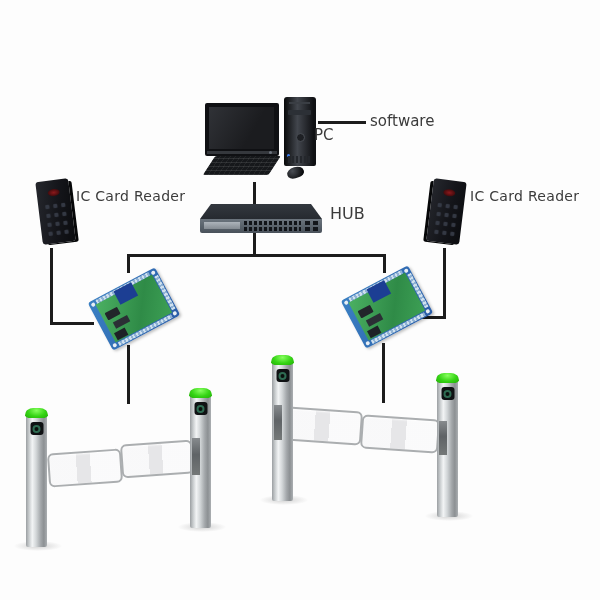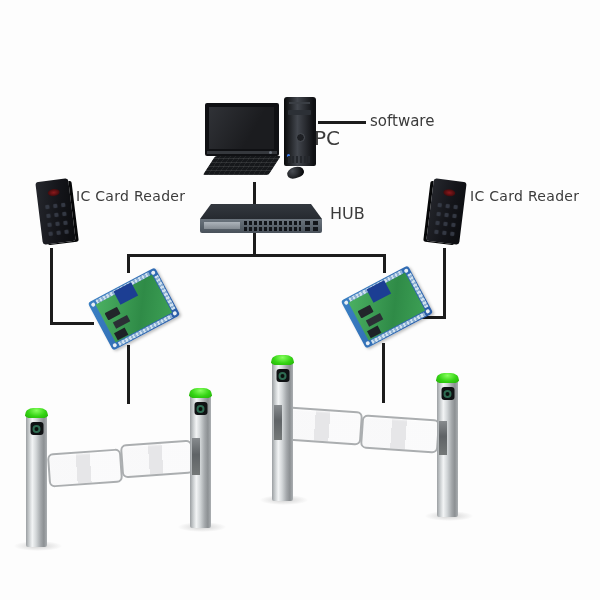--- a/index.html
+++ b/index.html
@@ -95,7 +95,7 @@
     background:radial-gradient(ellipse, rgba(110,110,110,.30), rgba(200,200,200,0) 72%); }
 
   .t-soft { left:370px; top:112px; font-size:15px; }
-  .t-pc   { left:314px; top:126px; font-size:20px; }
+  .t-pc   { left:314px; top:126px; font-size:15px; }
   .t-hub  { left:330px; top:204px; font-size:16px; }
   .t-icl  { left:76px;  top:188px; font-size:14px; letter-spacing:.3px; }
   .t-icr  { left:470px; top:188px; font-size:14px; letter-spacing:.3px; }

